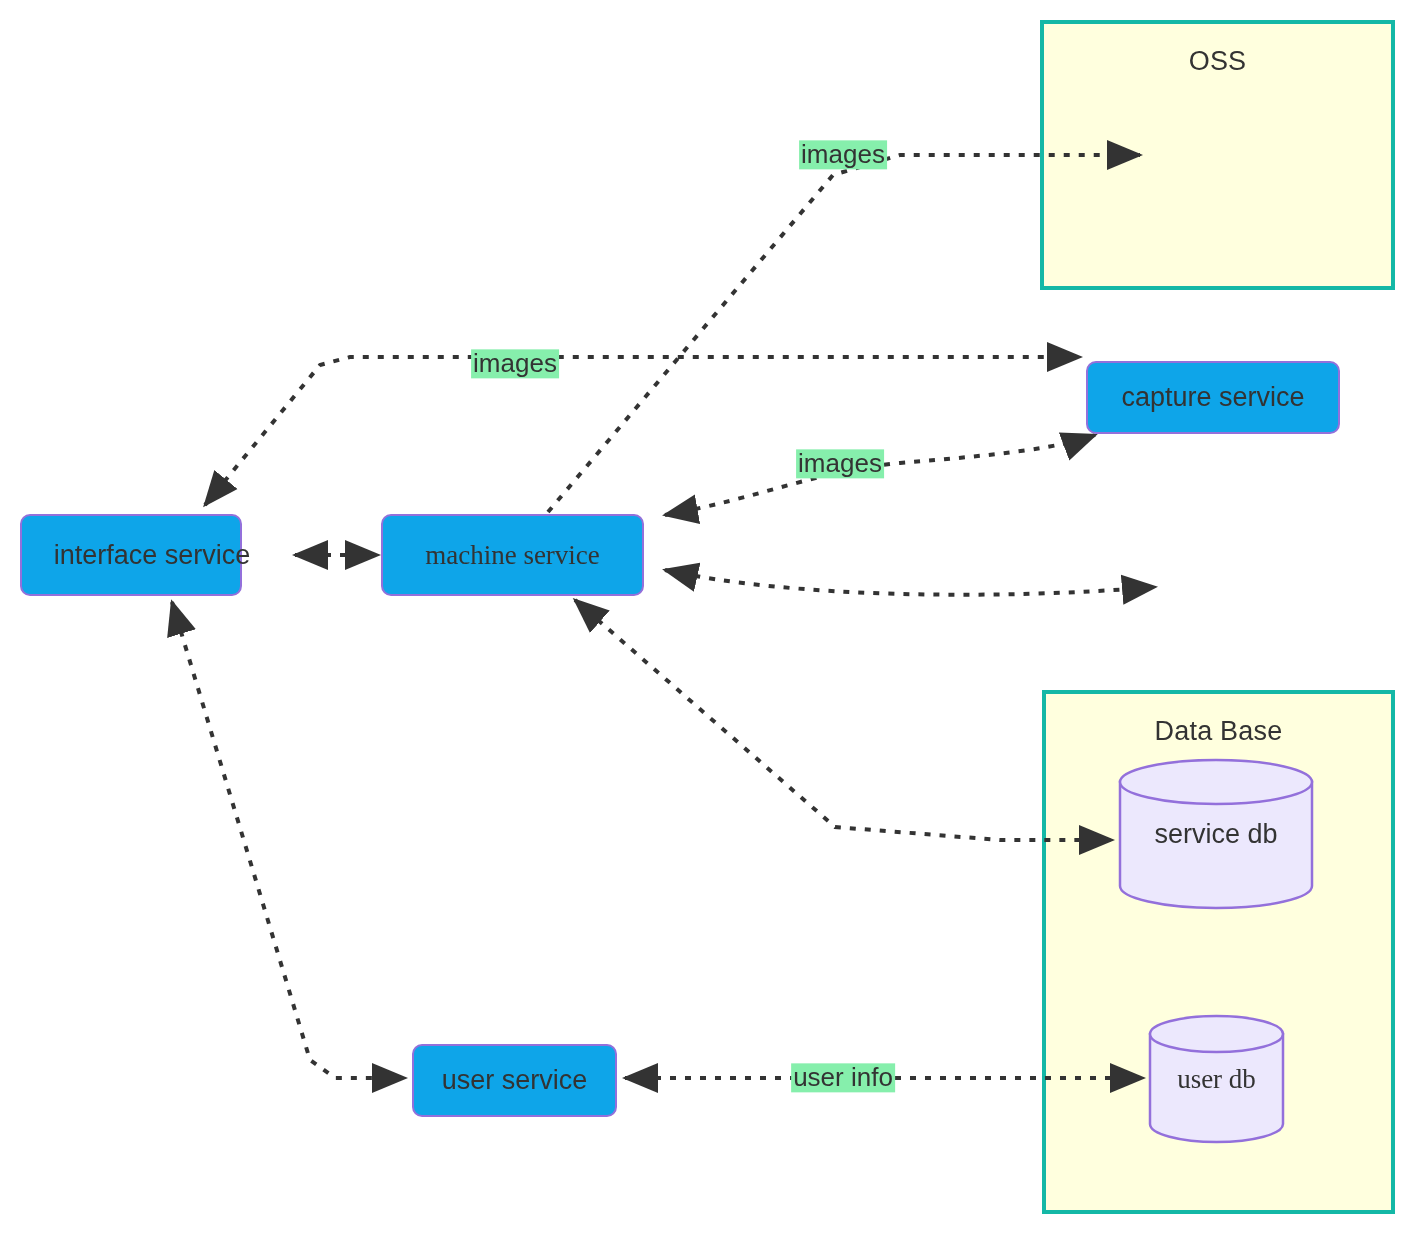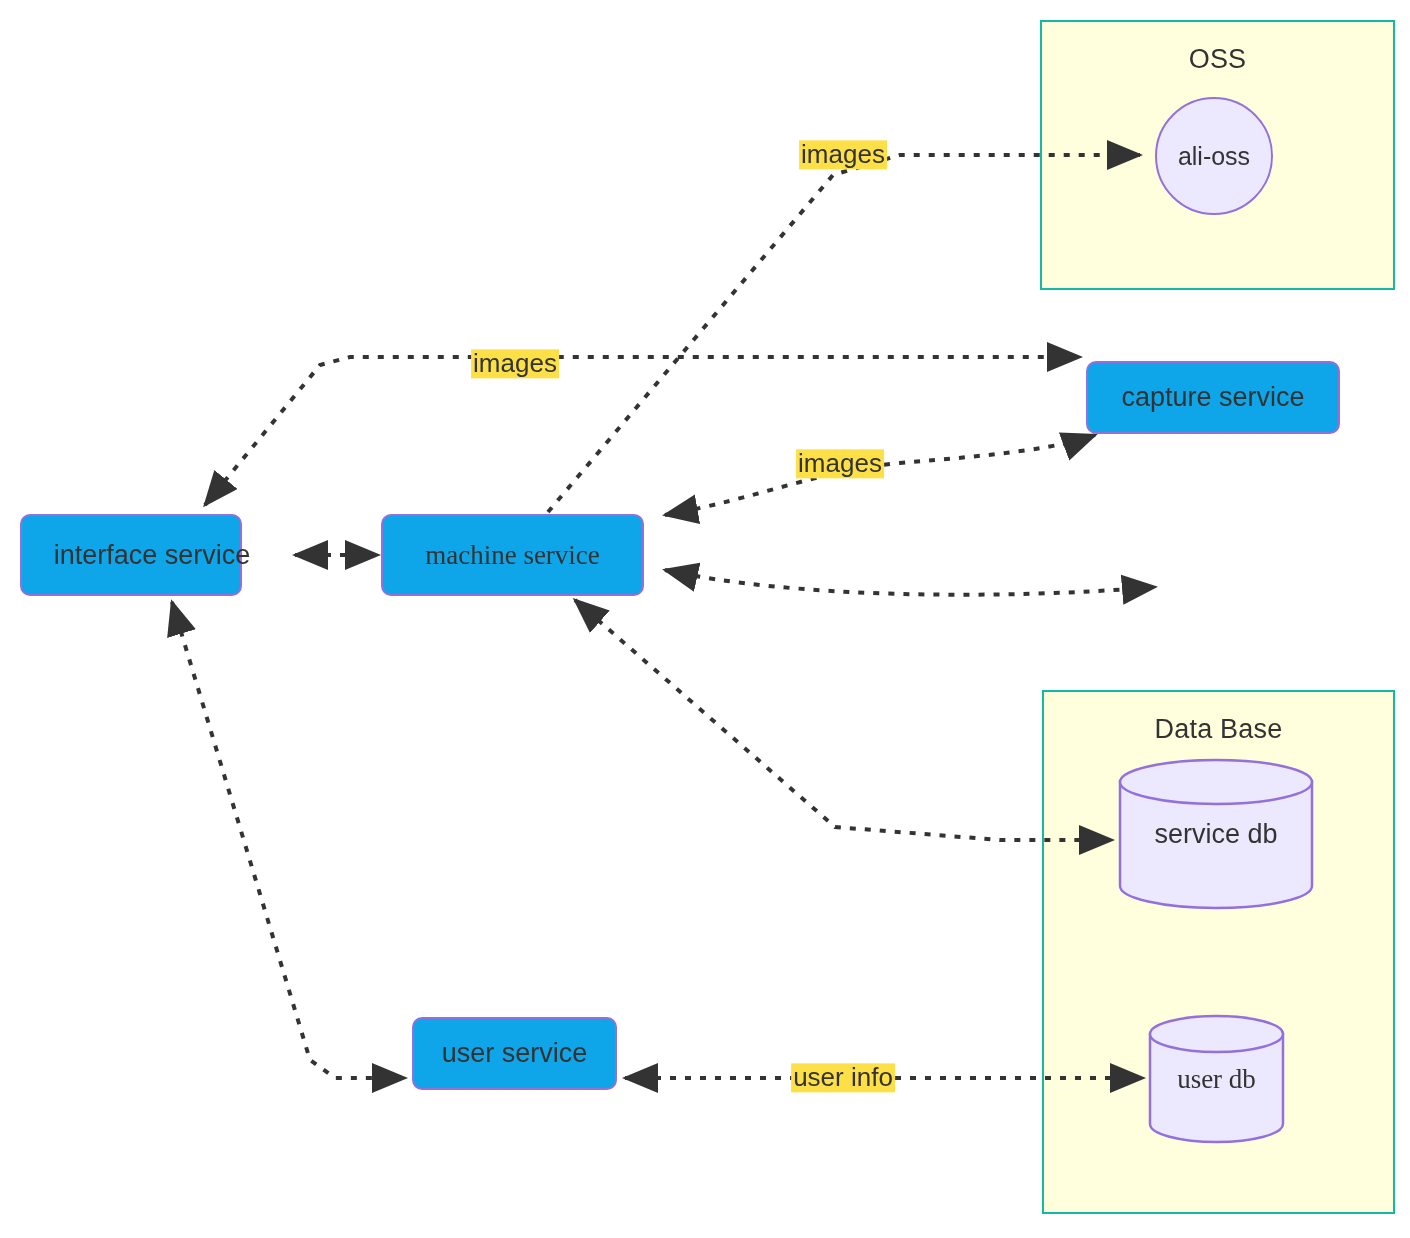--- a/index.html
+++ b/index.html
@@ -27,7 +27,7 @@
   .subgraph {
     position: absolute;
     background: #ffffde;
-    border: 2px solid #14b8a6;
+    border: 4px solid #14b8a6;
     box-sizing: border-box;
   }
   .subgraph-title {

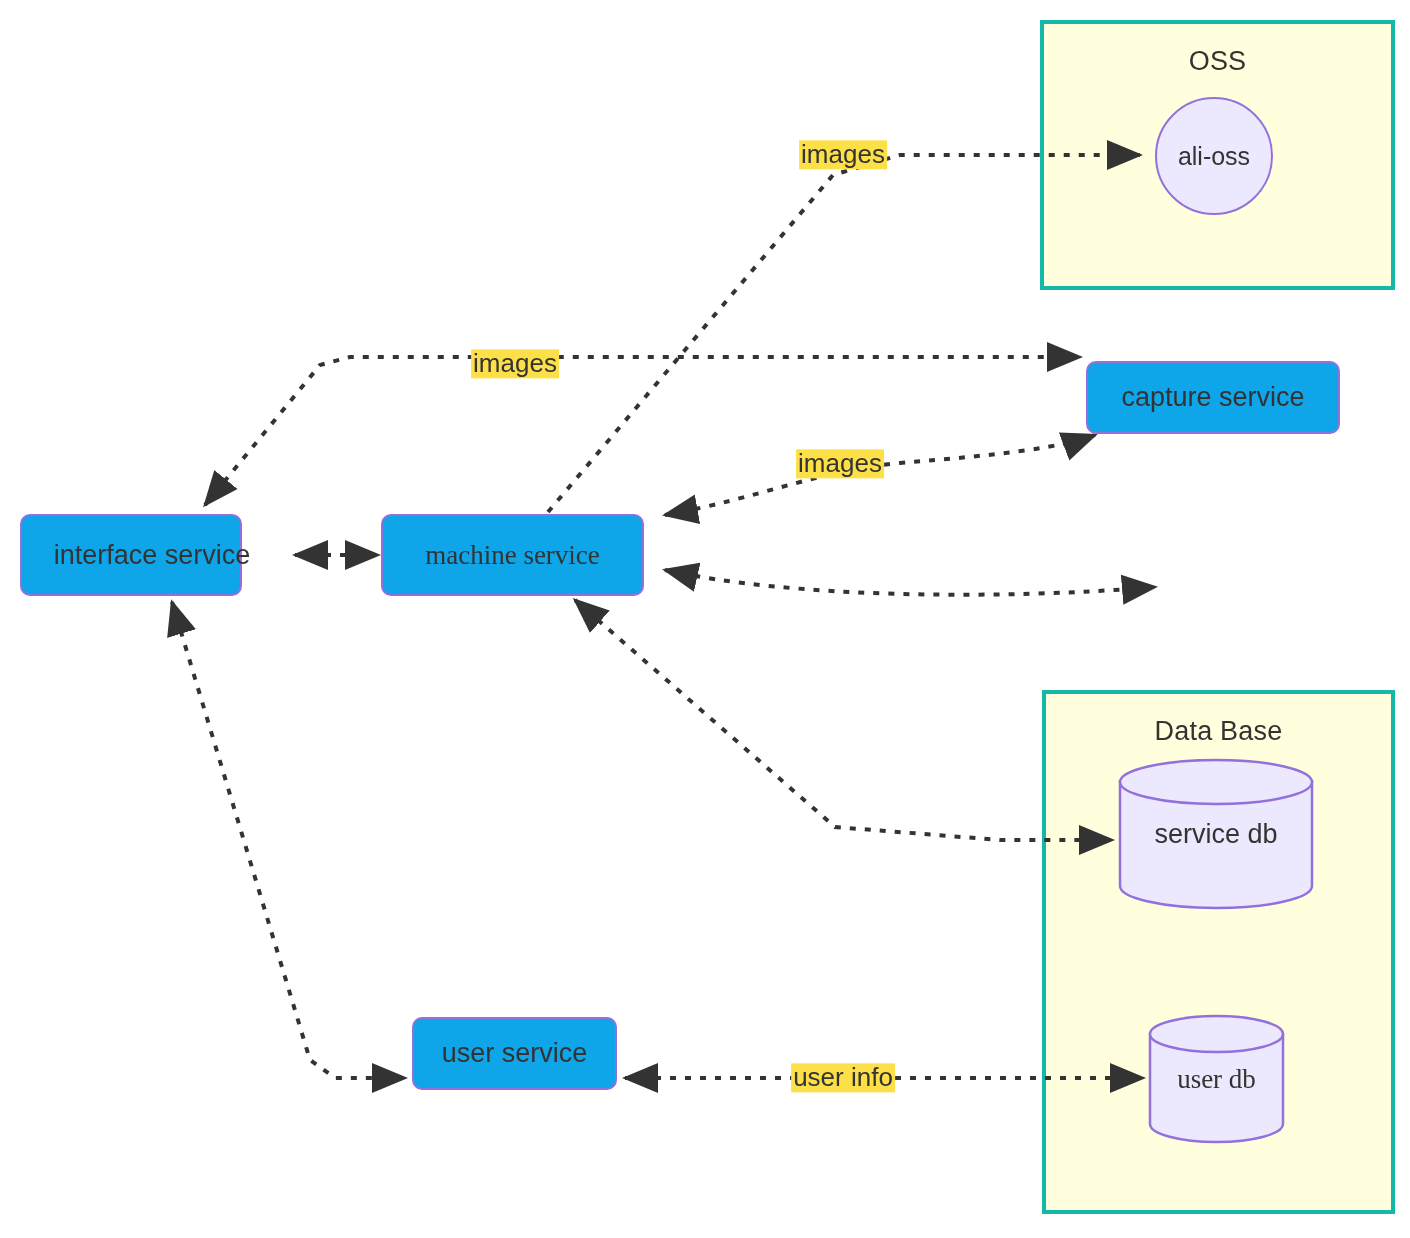--- a/index.html
+++ b/index.html
@@ -88,7 +88,7 @@
   }
   .edge-label {
     position: absolute;
-    background: #fde047;
+    background: #86efac;
     color: #333333;
     font-size: 26px;
     line-height: 1.05;

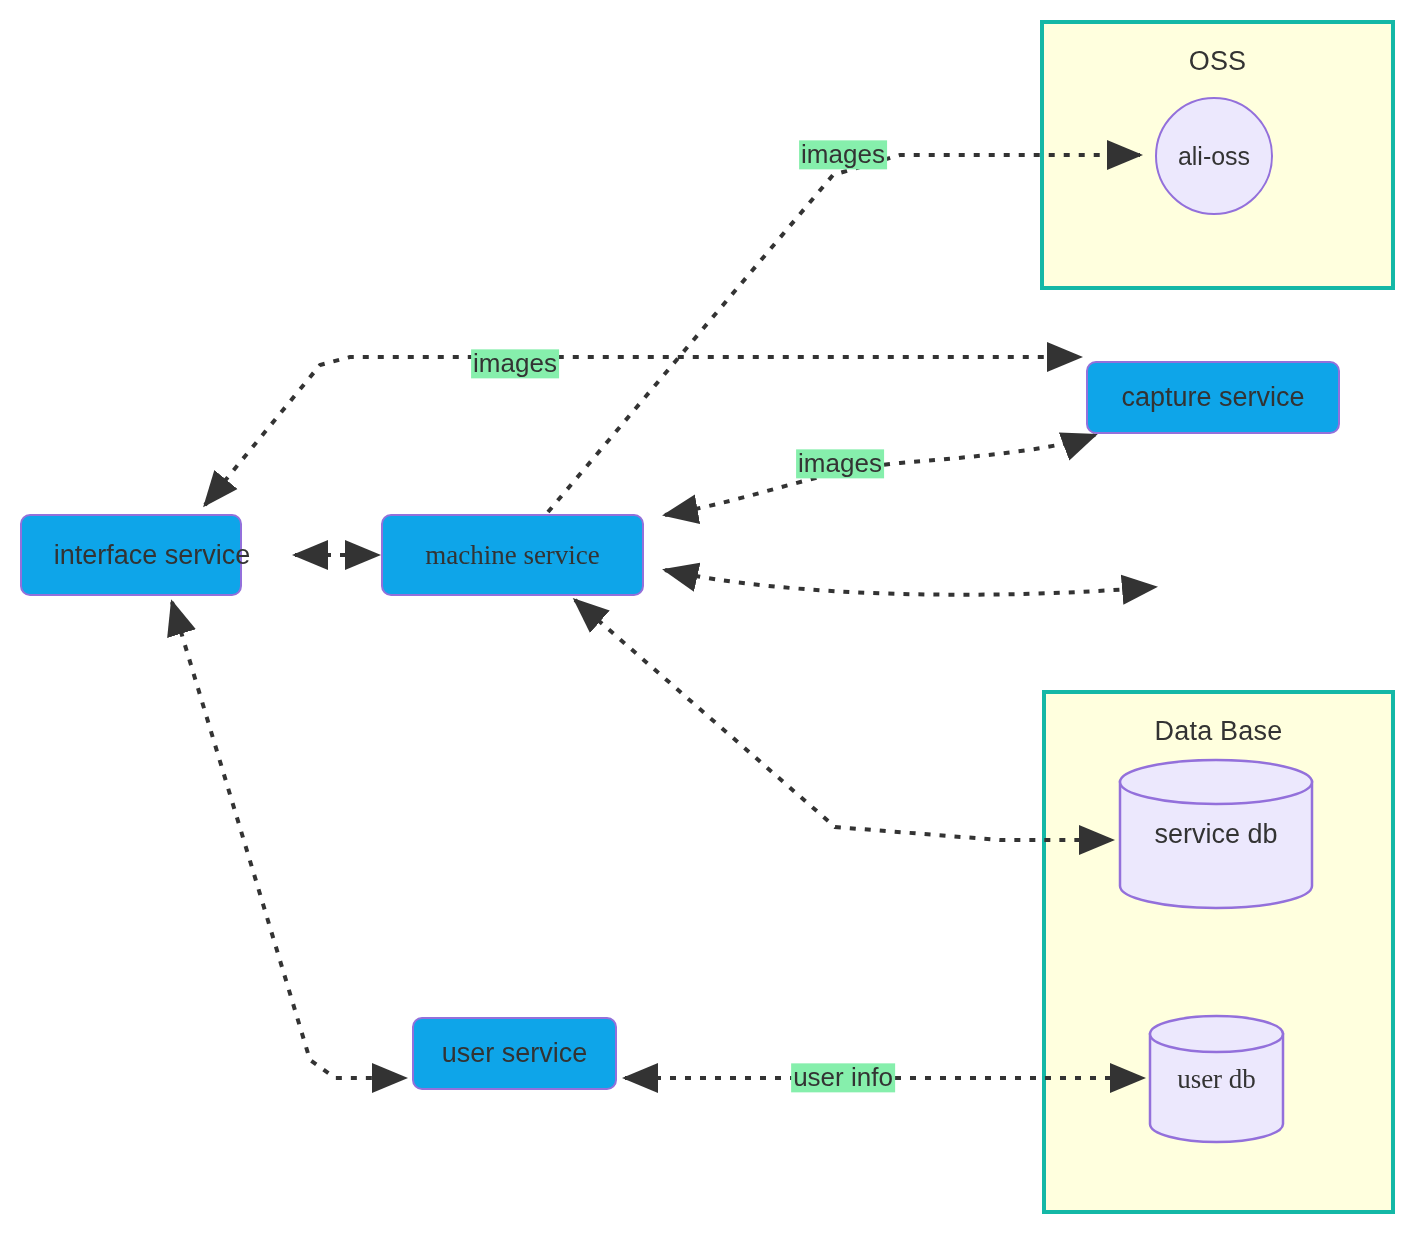--- a/index.html
+++ b/index.html
@@ -157,9 +157,6 @@
     <span>user service</span>
   </div>
 
-  <div class="node-circle" style="left:1155px; top:97px; width:118px; height:118px;">
-    <span>ali-oss</span>
-  </div>
 
   <div class="node-cyl" style="left:1118px; top:758px; width:196px; height:152px;">
     <svg width="196" height="152" viewBox="0 0 196 152" xmlns="http://www.w3.org/2000/svg">

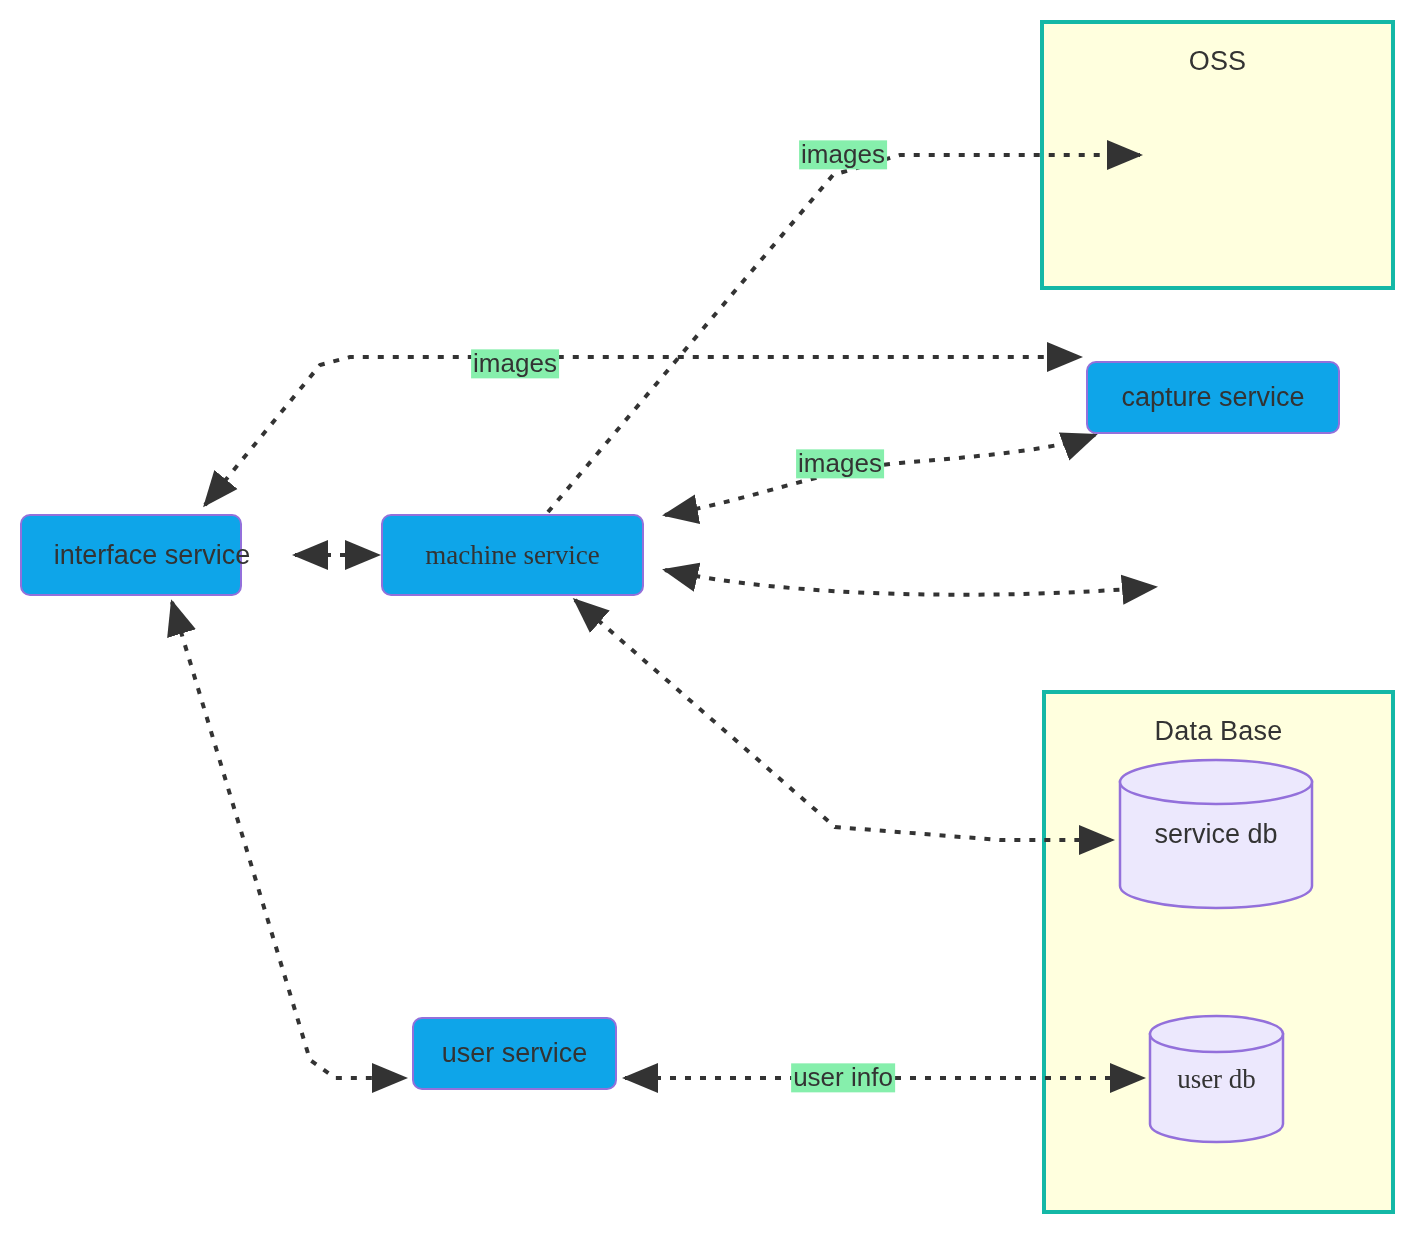--- a/index.html
+++ b/index.html
@@ -153,7 +153,7 @@
   </div>
 
 
-  <div class="node-box" style="left:412px; top:1017px; width:205px; height:73px;">
+  <div class="node-box" style="left:412px; top:1044px; width:205px; height:73px;">
     <span>user service</span>
   </div>
 

